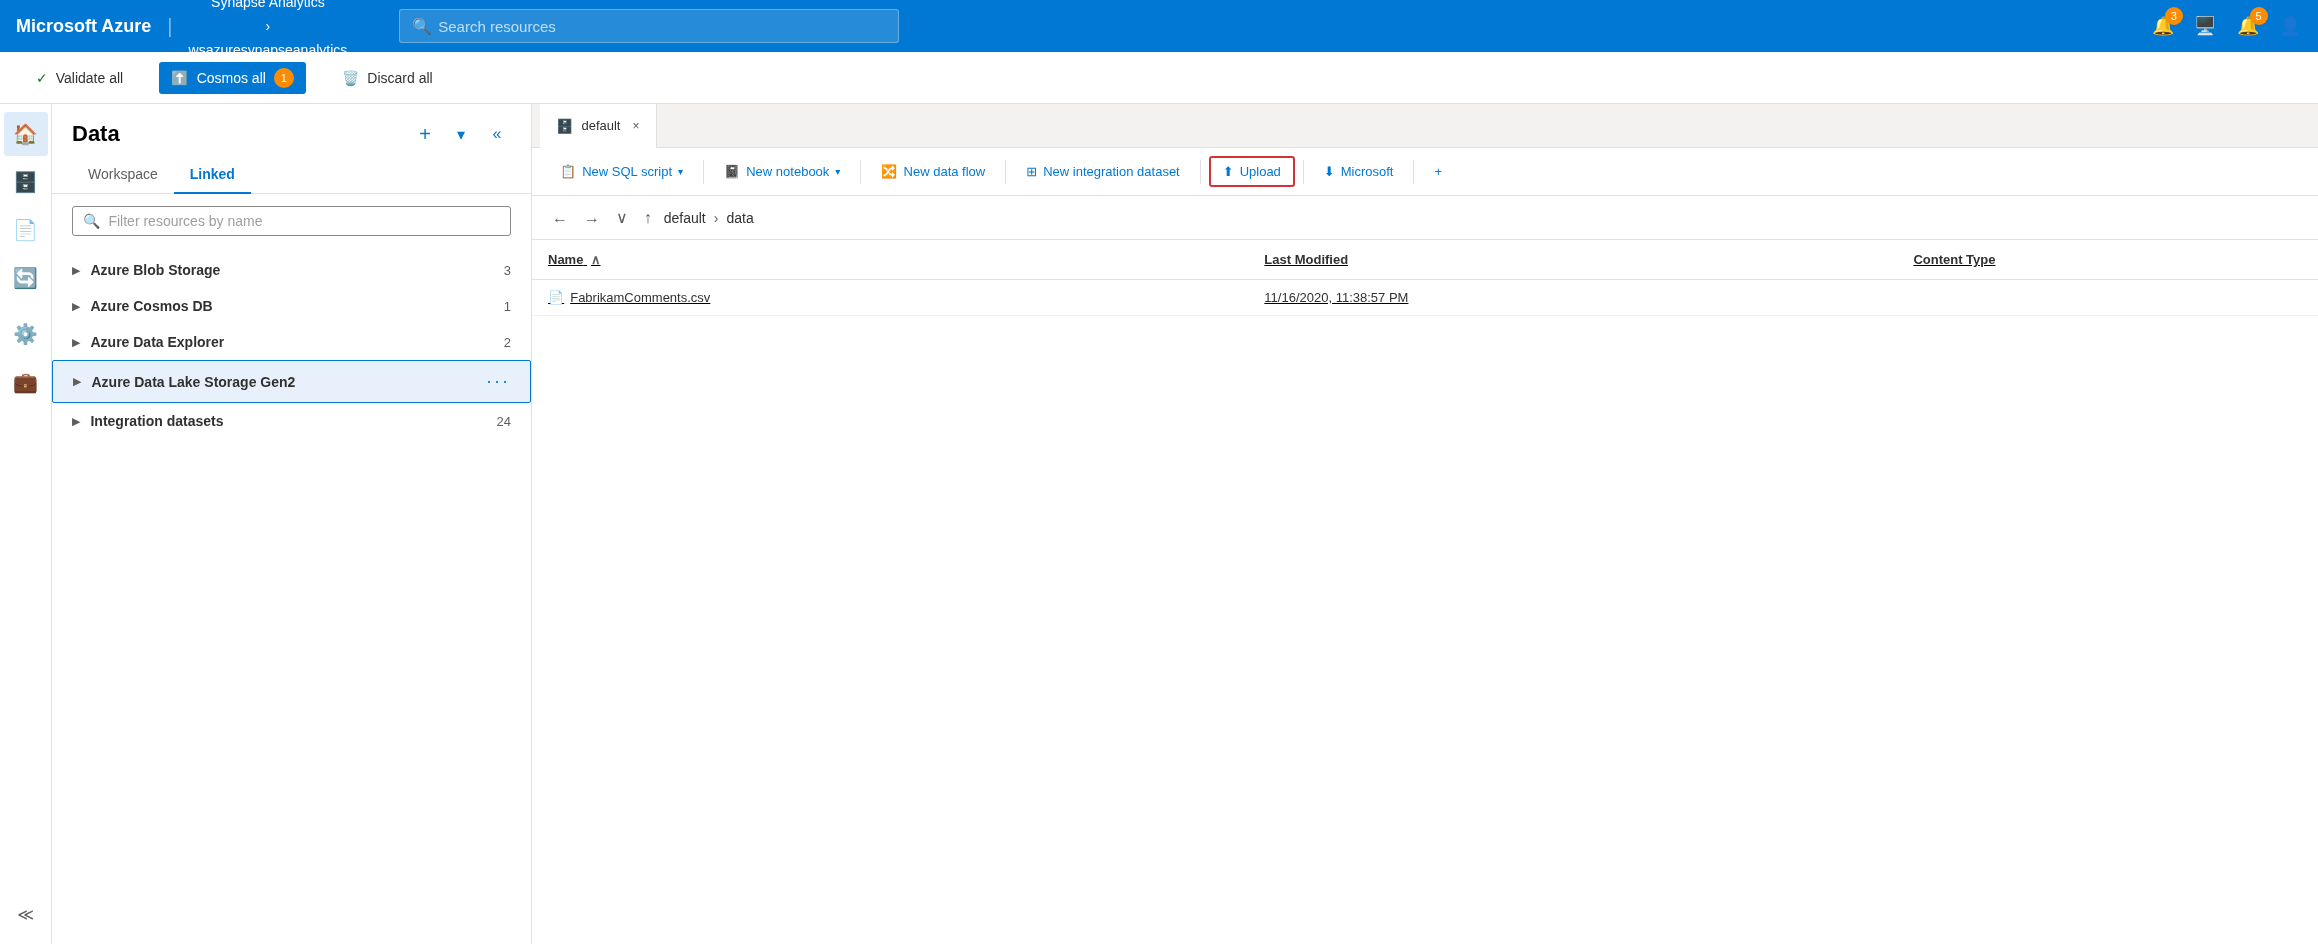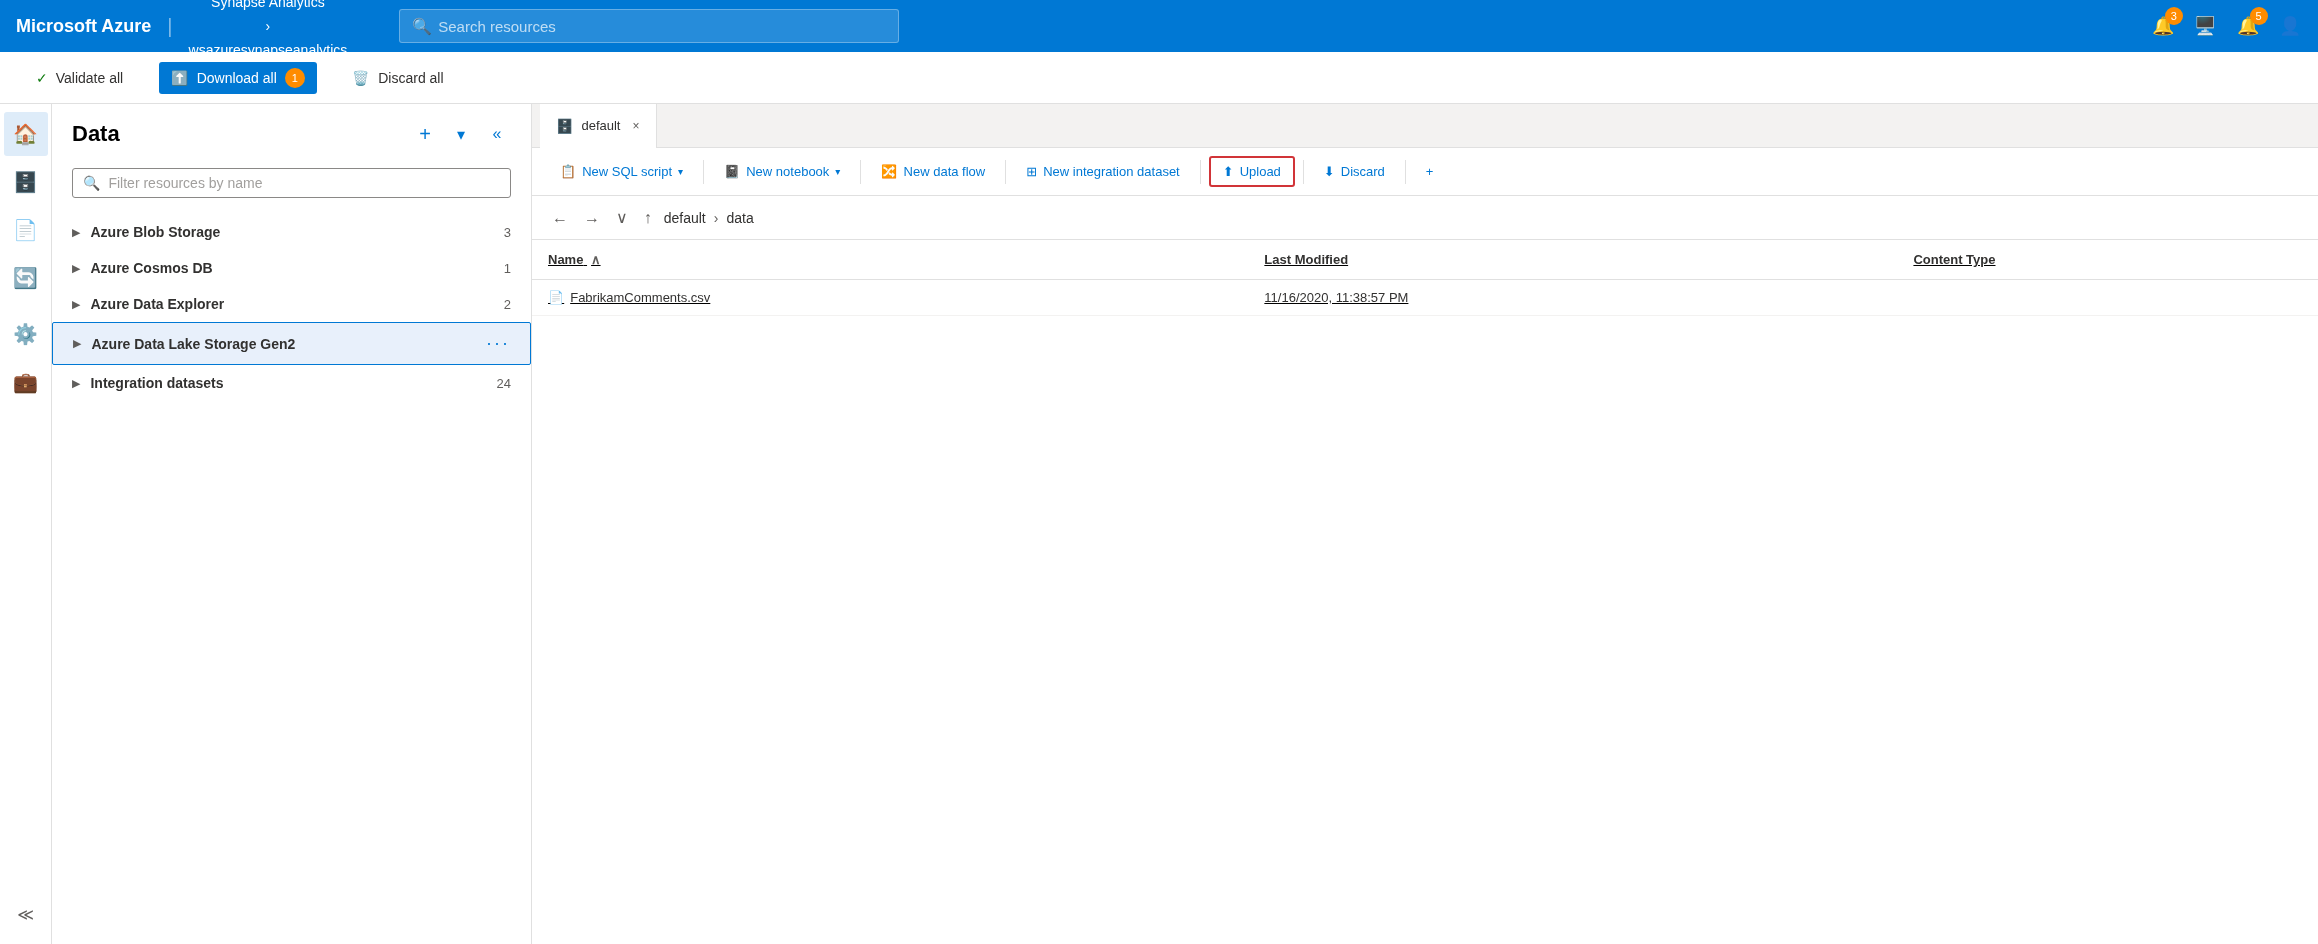--- a/index.html
+++ b/index.html
@@ -388,7 +388,7 @@
   </div>
   <div class="actionbar-btn primary">
     <span>⬆️</span>
-    <span>Download all</span>
+    <span>Cosmos all</span>
     <span class="badge-inline">1</span>
   </div>
   <div class="actionbar-btn">

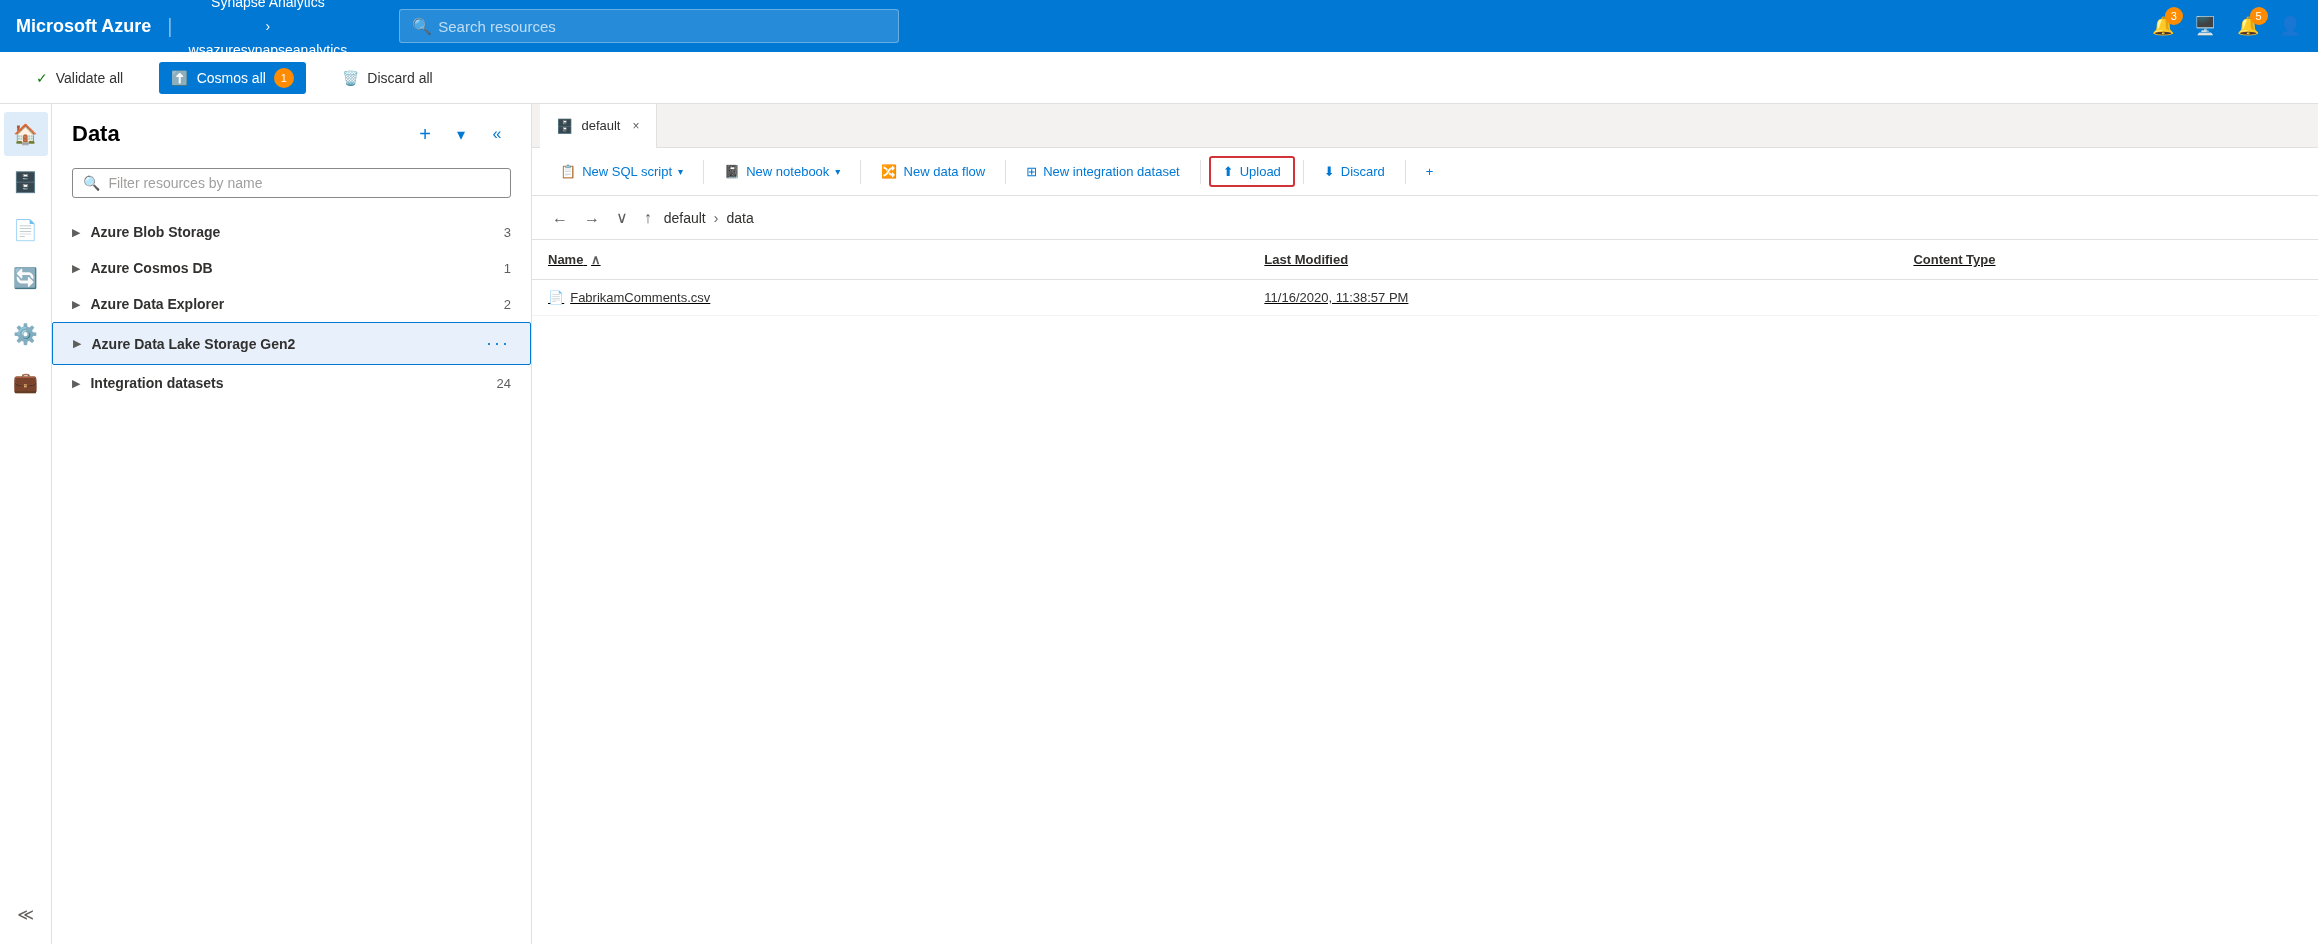--- a/index.html
+++ b/index.html
@@ -419,6 +419,10 @@
       </div>
     </div>
 
+    <div class="data-tabs">
+      <div class="data-tab">Workspace</div>
+      <div class="data-tab active">Linked</div>
+    </div>
 
     <div class="filter-box">
       <div class="filter-input">

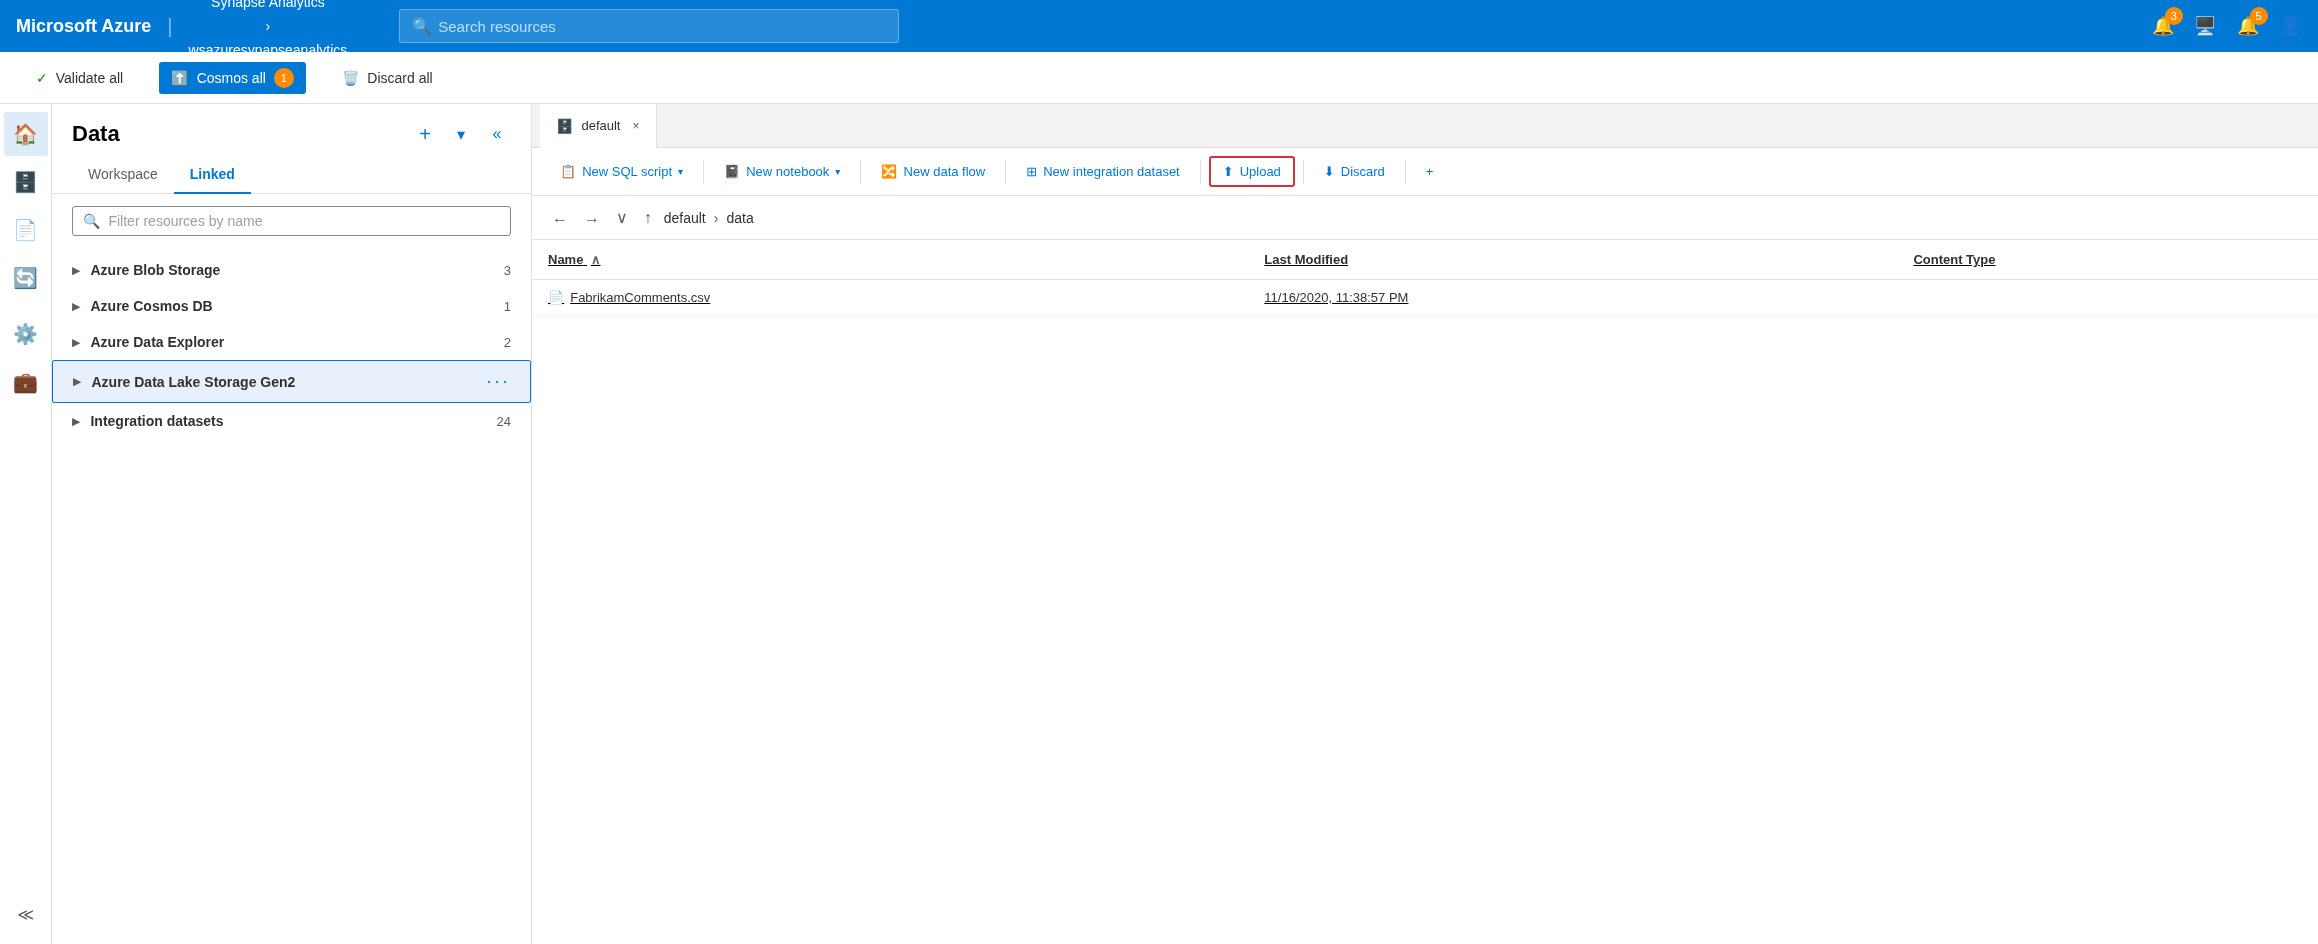--- a/index.html
+++ b/index.html
@@ -500,7 +500,7 @@
       <div class="toolbar-divider"></div>
       <div class="toolbar-btn">
         <span>⬇</span>
-        <span>Discard</span>
+        <span>Microsoft</span>
       </div>
       <div class="toolbar-divider"></div>
       <div class="toolbar-btn">

